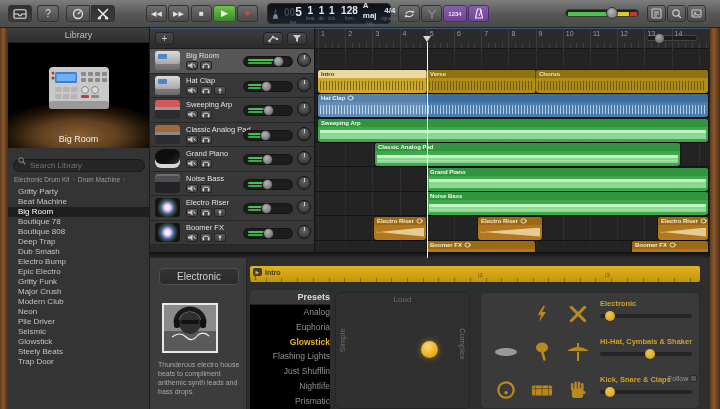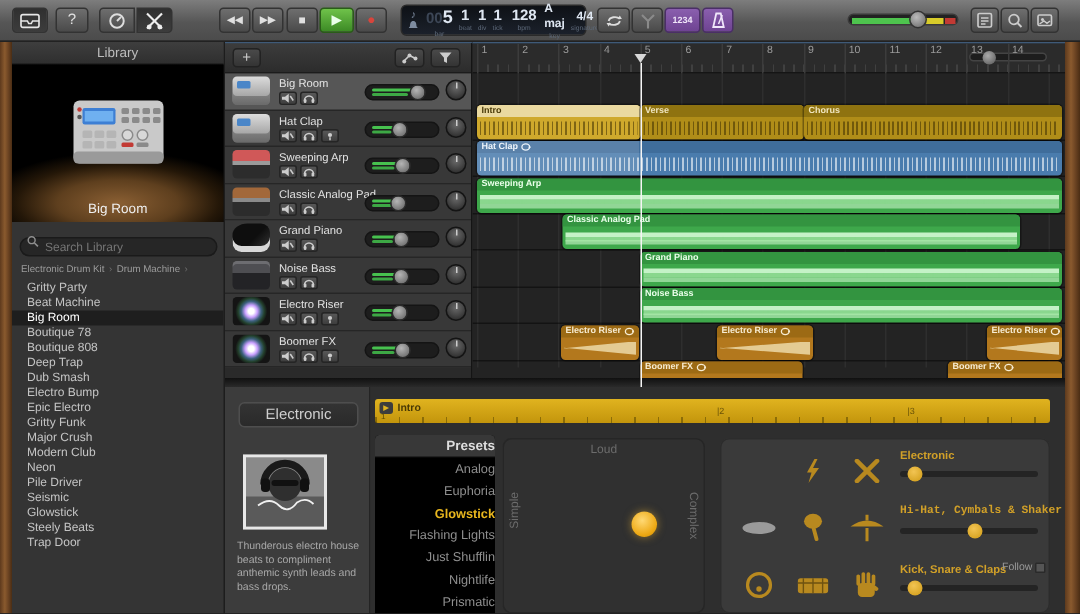--- a/index.html
+++ b/index.html
@@ -874,7 +874,7 @@
             <div class="dr-knob" style="left: 5px;"></div>
           </div>
         </div>
-        <div class="dr-row" style="top: 40px; font-family: Liberation Mono, monospace;">
+        <div class="dr-row" style="top: 40px;">
           <div class="dr-icons">
             <div class="dr-cell">
               <svg width="24" height="10" viewBox="0 0 24 10">

